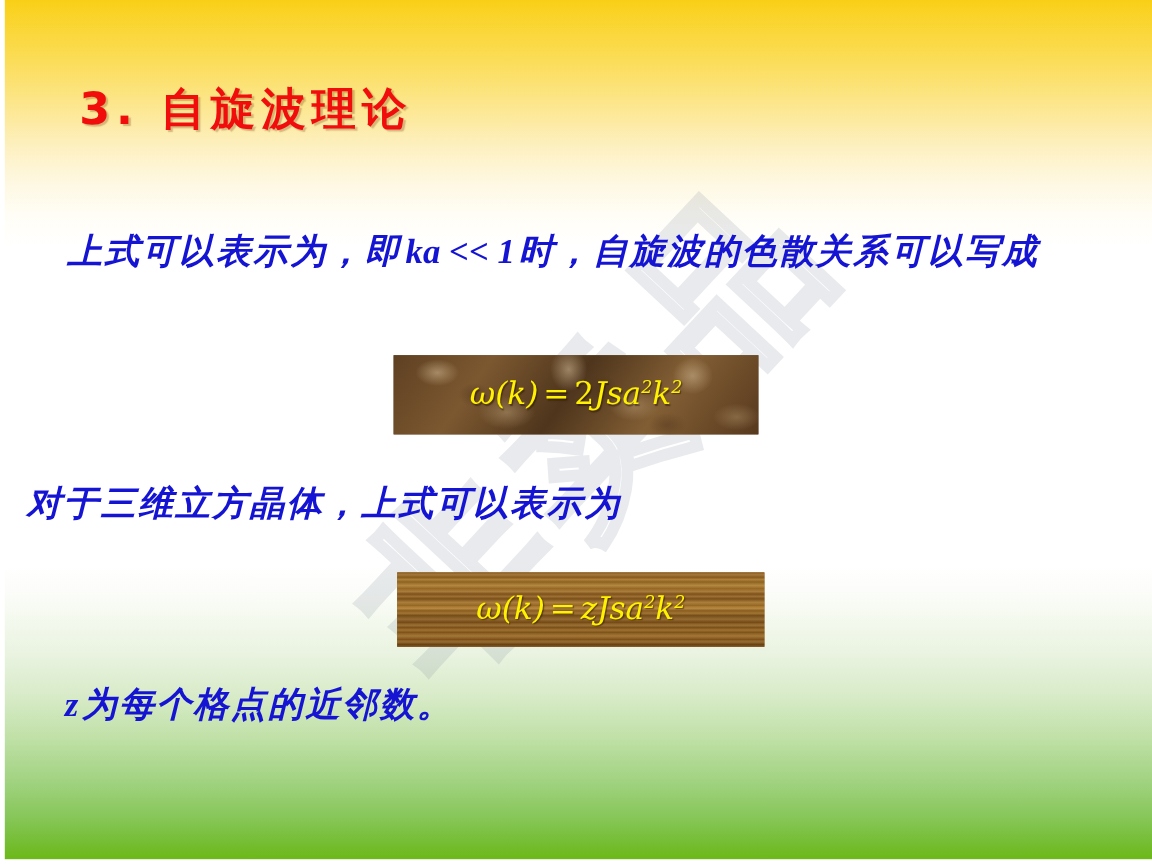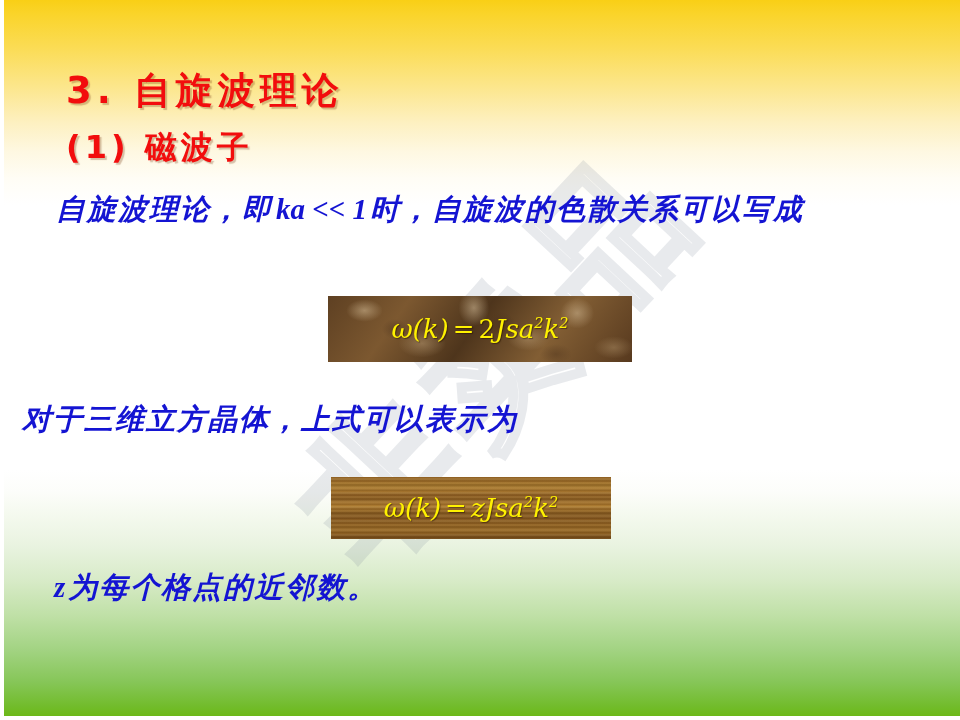--- a/index.html
+++ b/index.html
@@ -212,7 +212,6 @@
 
   <div class="heading" id="title">3. 自旋波理论</div>
 
-  <div class="heading" id="subtitle">(1) 磁波子</div>
 
   <div class="body-text" id="para1">
     <span>自旋波理论，即</span><span class="math">ka &lt;&lt; 1</span><span>时，自旋波的色散关系可以写成</span>

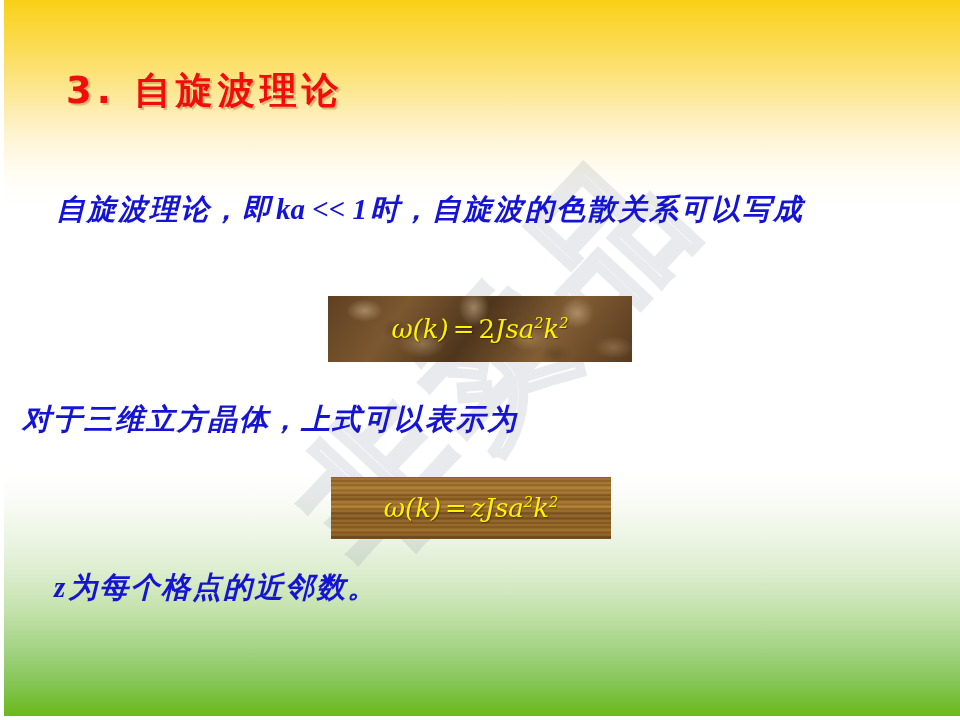--- a/index.html
+++ b/index.html
@@ -214,7 +214,7 @@
 
 
   <div class="body-text" id="para1">
-    <span>自旋波理论，即</span><span class="math">ka &lt;&lt; 1</span><span>时，自旋波的色散关系可以写成</span>
+    <span>上式可以表示为，即</span><span class="math">ka &lt;&lt; 1</span><span>时，自旋波的色散关系可以写成</span>
   </div>
 
   <div class="formula-box" id="formula1">

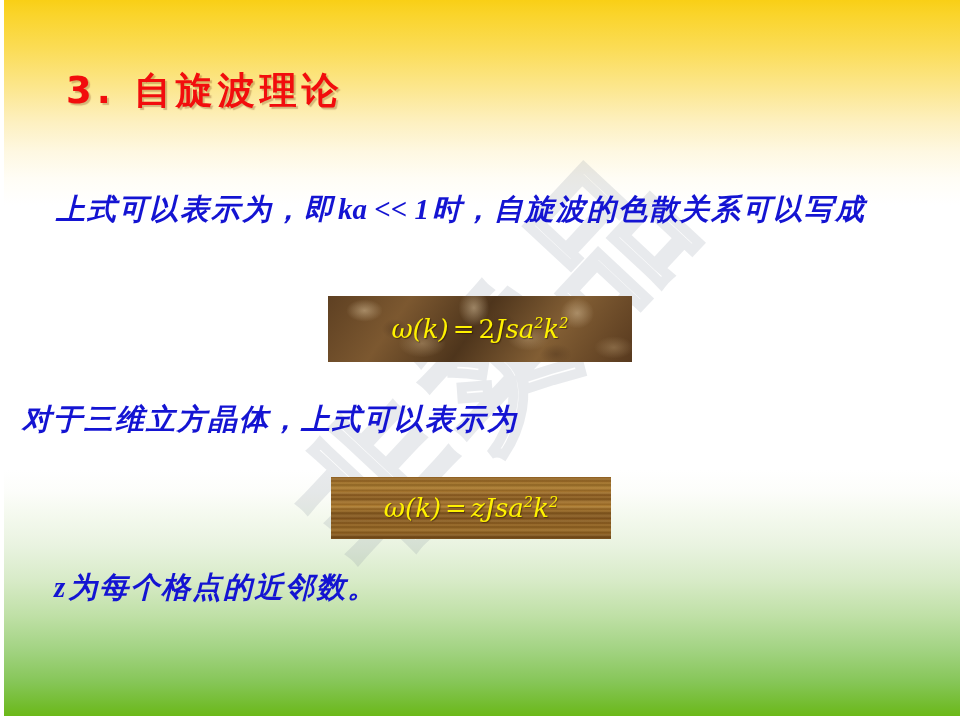--- a/index.html
+++ b/index.html
@@ -160,7 +160,7 @@
   #formula2 {
     left: 331px;
     top: 477px;
-    width: 280px;
+    width: 306px;
     height: 62px;
     background-color: #8A5A20;
     background-image:

